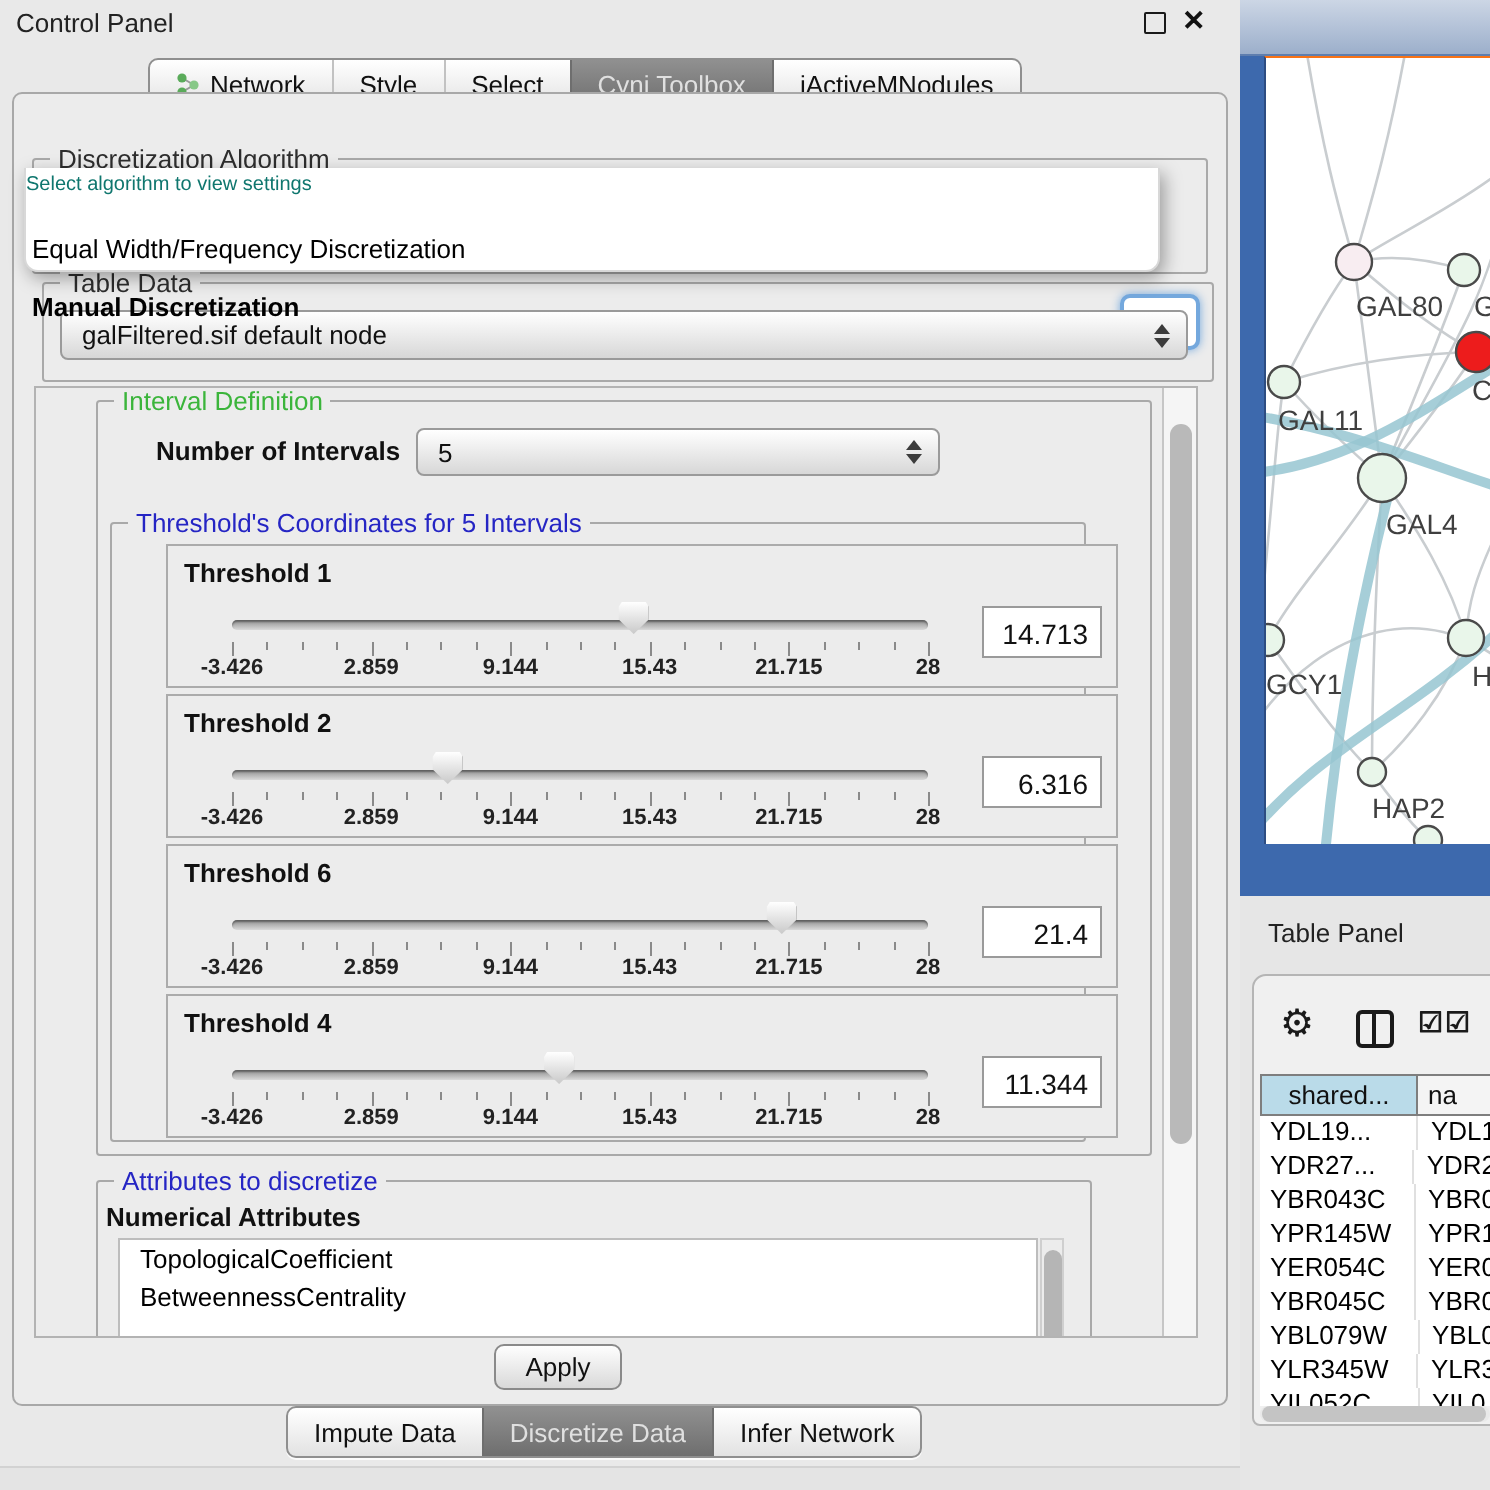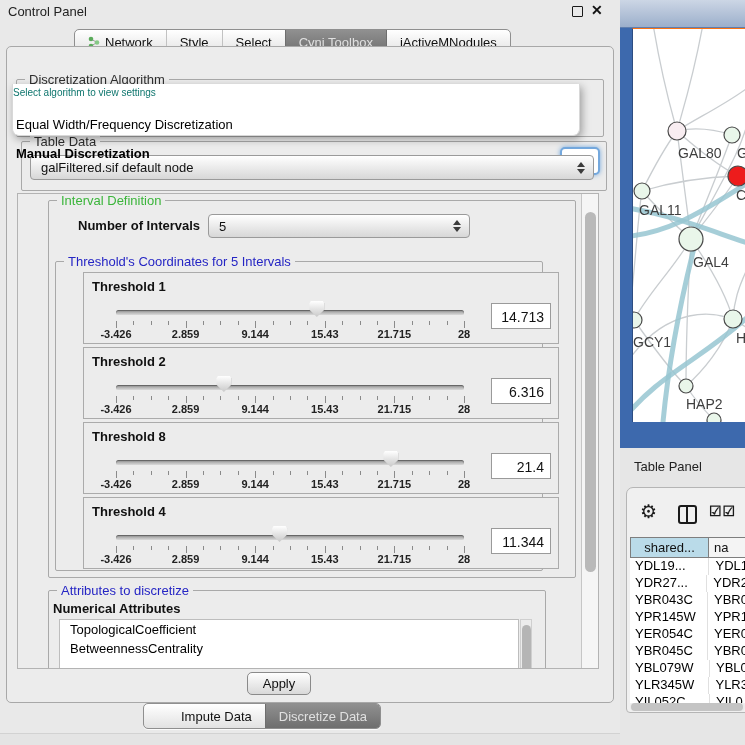--- a/index.html
+++ b/index.html
@@ -242,7 +242,7 @@
                 <div class="valbox">6.316</div>
               </div>
               <div class="thr" style="top: 160px;">
-                <div class="thr-label">Threshold 8</div>
+                <div class="thr-label">Threshold 6</div>
                 <div class="track"></div>
                 <div class="tick" style="left: 32px; height: 7px;"></div>
                 <div class="tick" style="left: 49.4px; height: 4px;"></div>

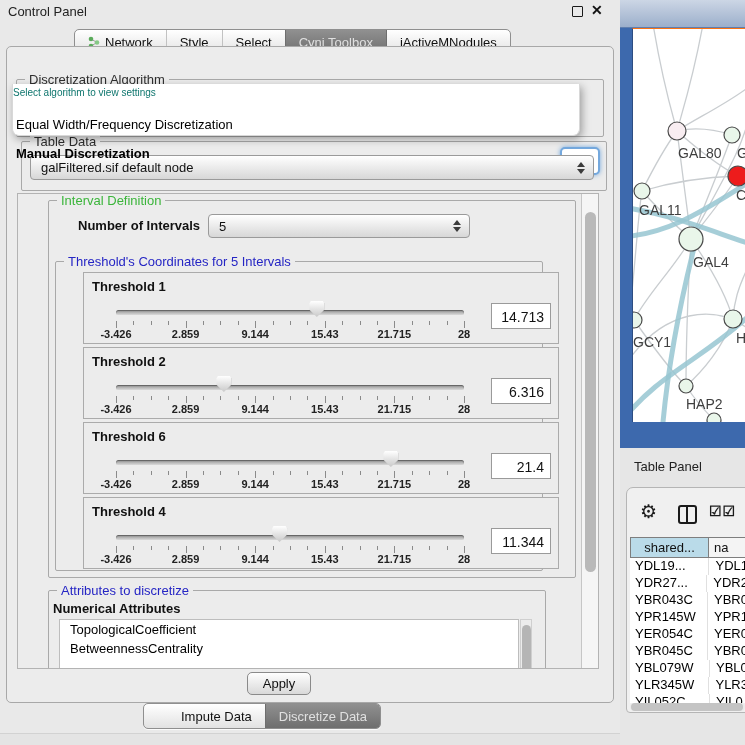--- a/index.html
+++ b/index.html
@@ -339,7 +339,7 @@
       </div>
   </div>
 
-  <div class="abs segmented" id="bottom-tabs" style="left:143px;top:703px;padding-left:24px;">
+  <div class="abs segmented" id="bottom-tabs" style="left:143px;top:703px;">
       <div class="segment">
         <span>Impute Data</span>
       </div>

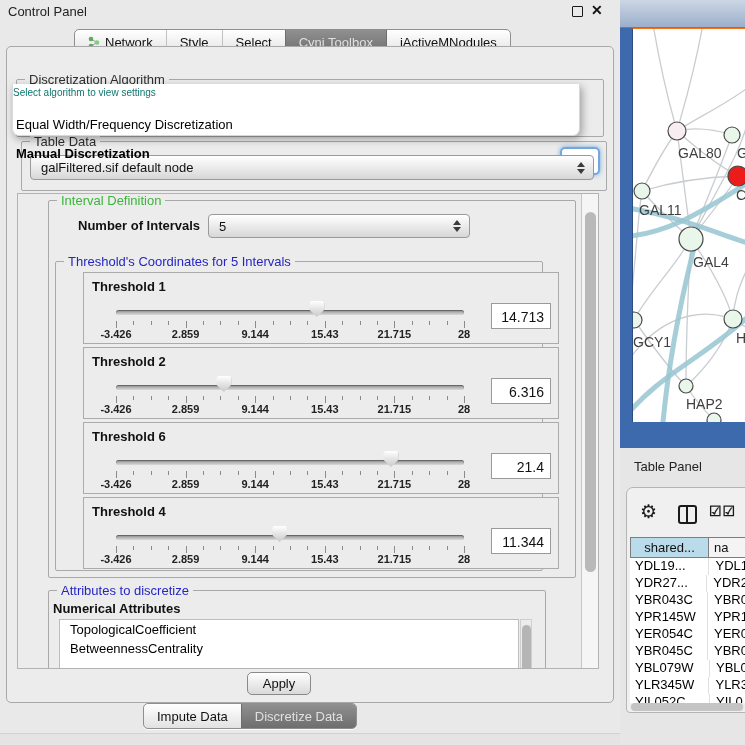--- a/index.html
+++ b/index.html
@@ -346,6 +346,9 @@
       <div class="segment selected">
         <span>Discretize Data</span>
       </div>
+      <div class="segment">
+        <span>Infer Network</span>
+      </div>
     </div>
   <div class="abs" id="bottom-divider"></div>
   <div class="abs" id="bottom-strip"></div>

